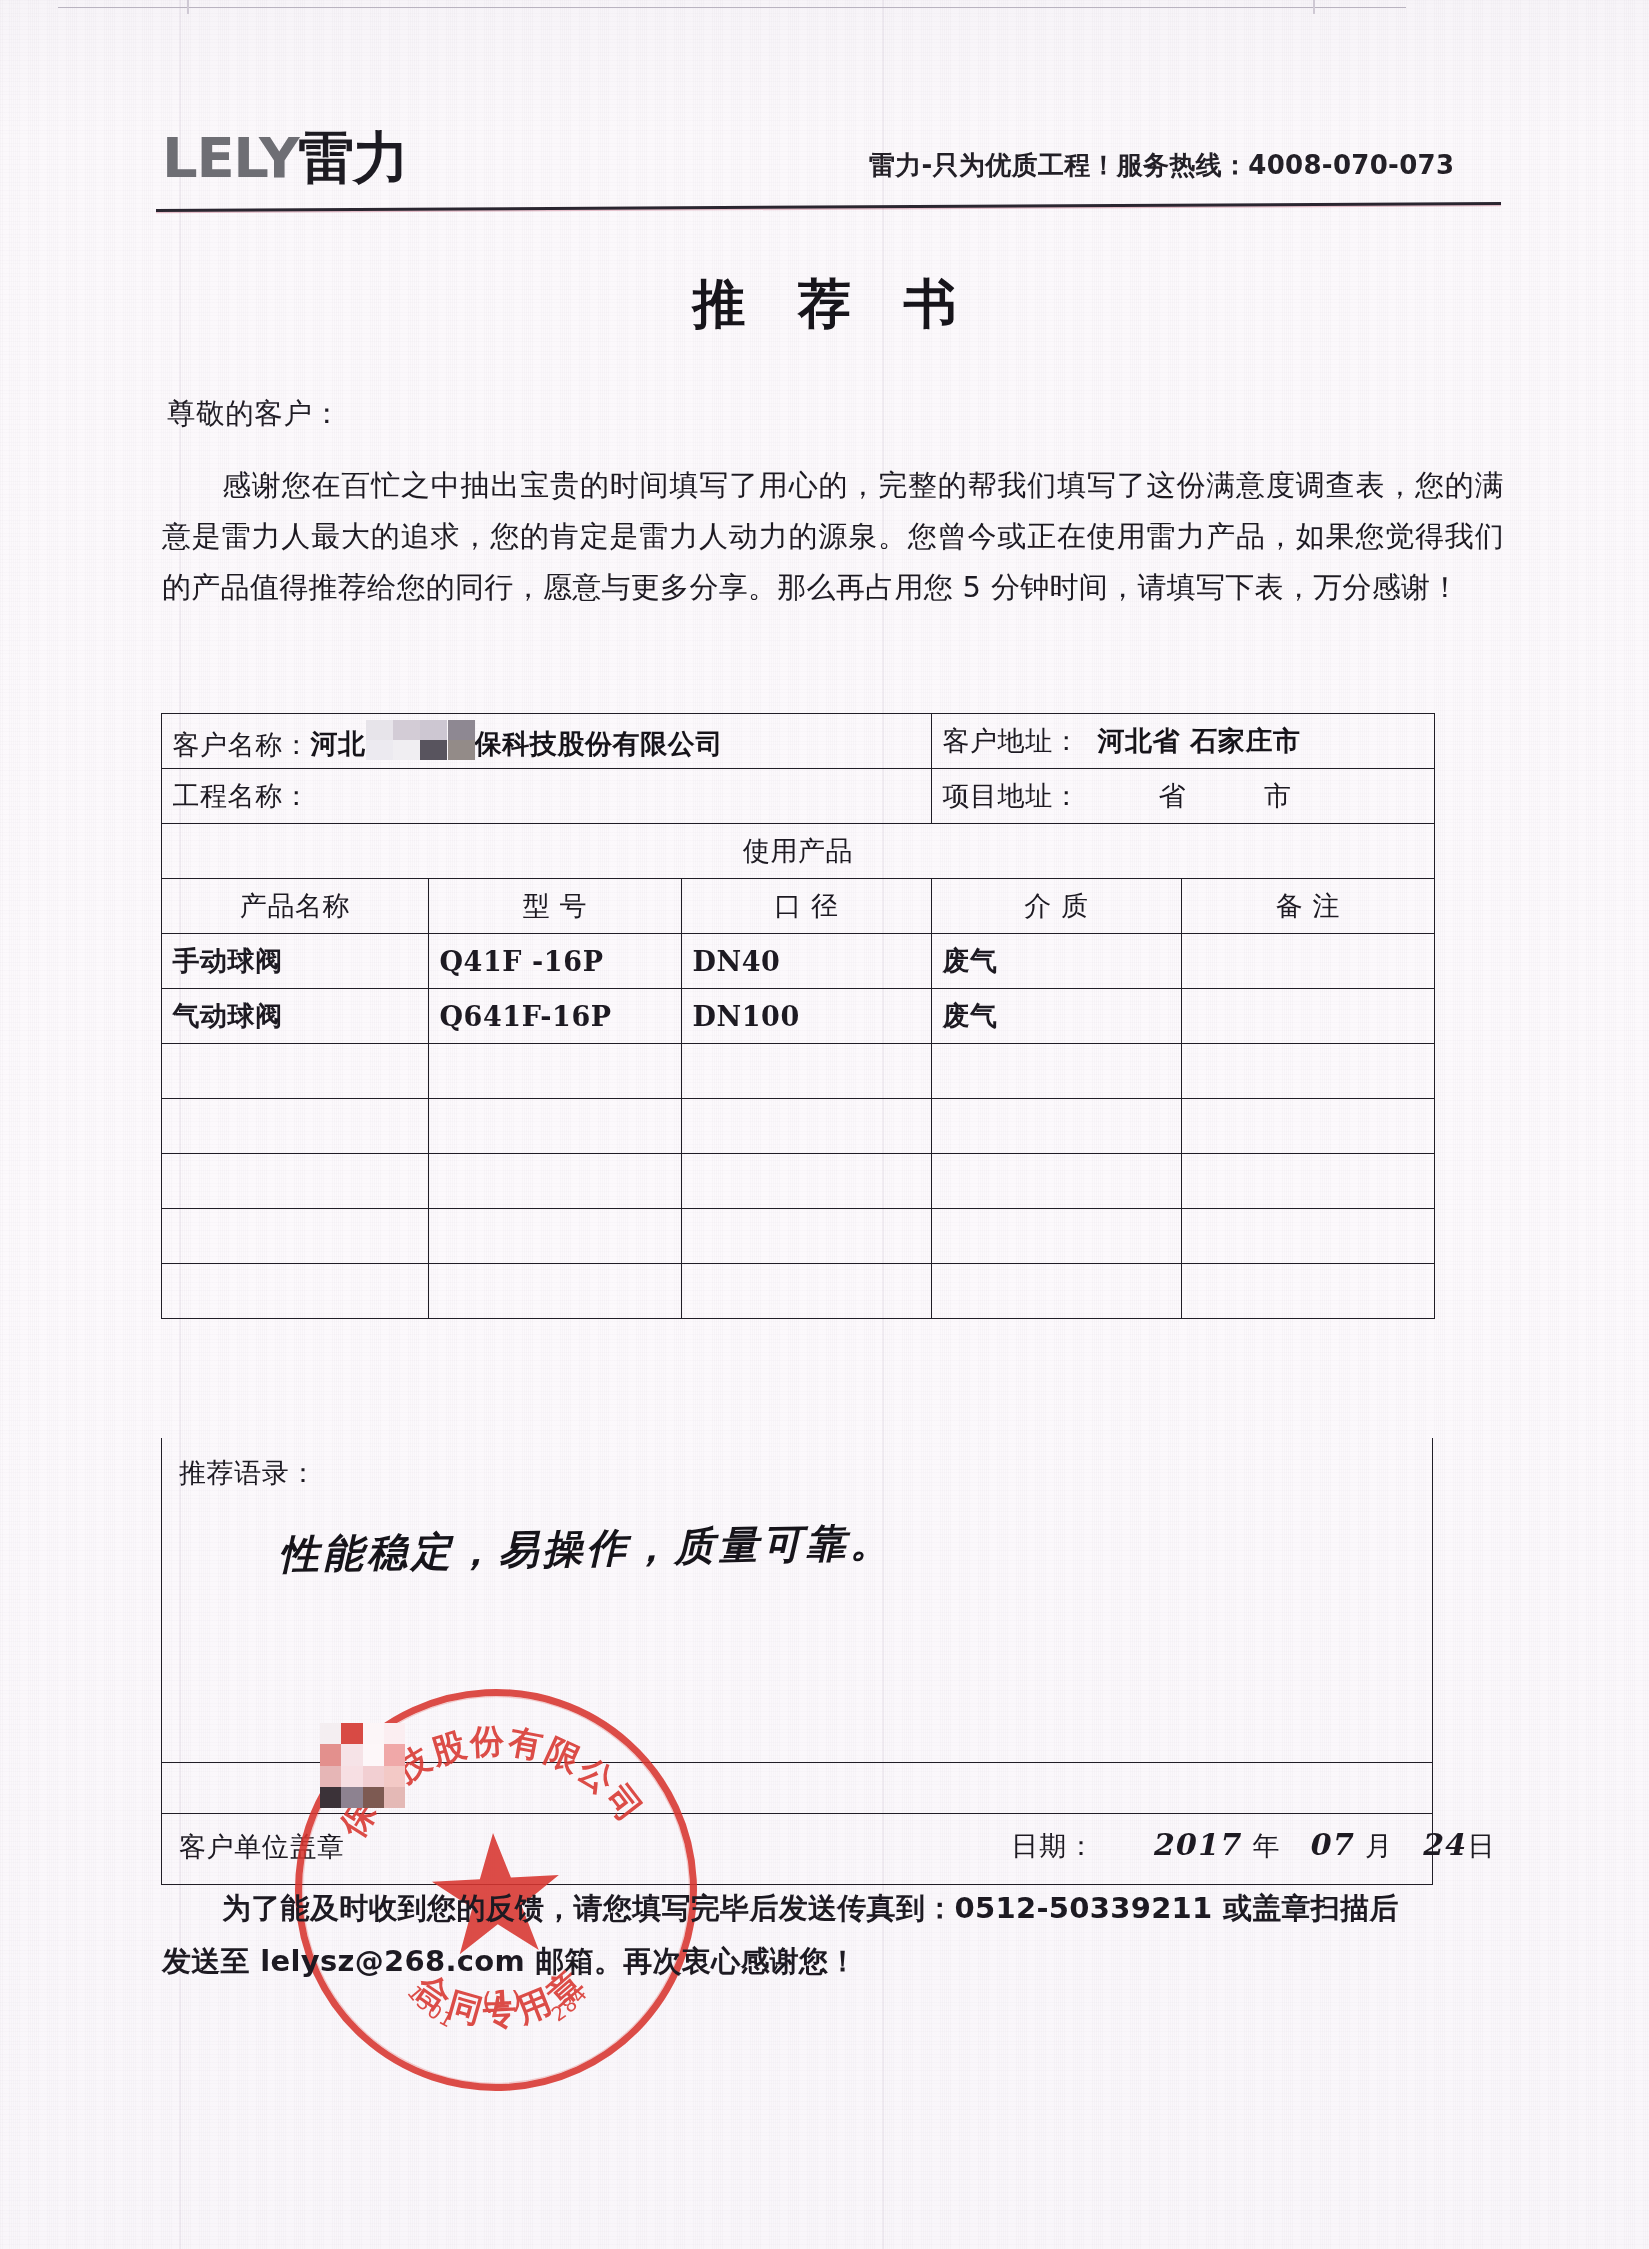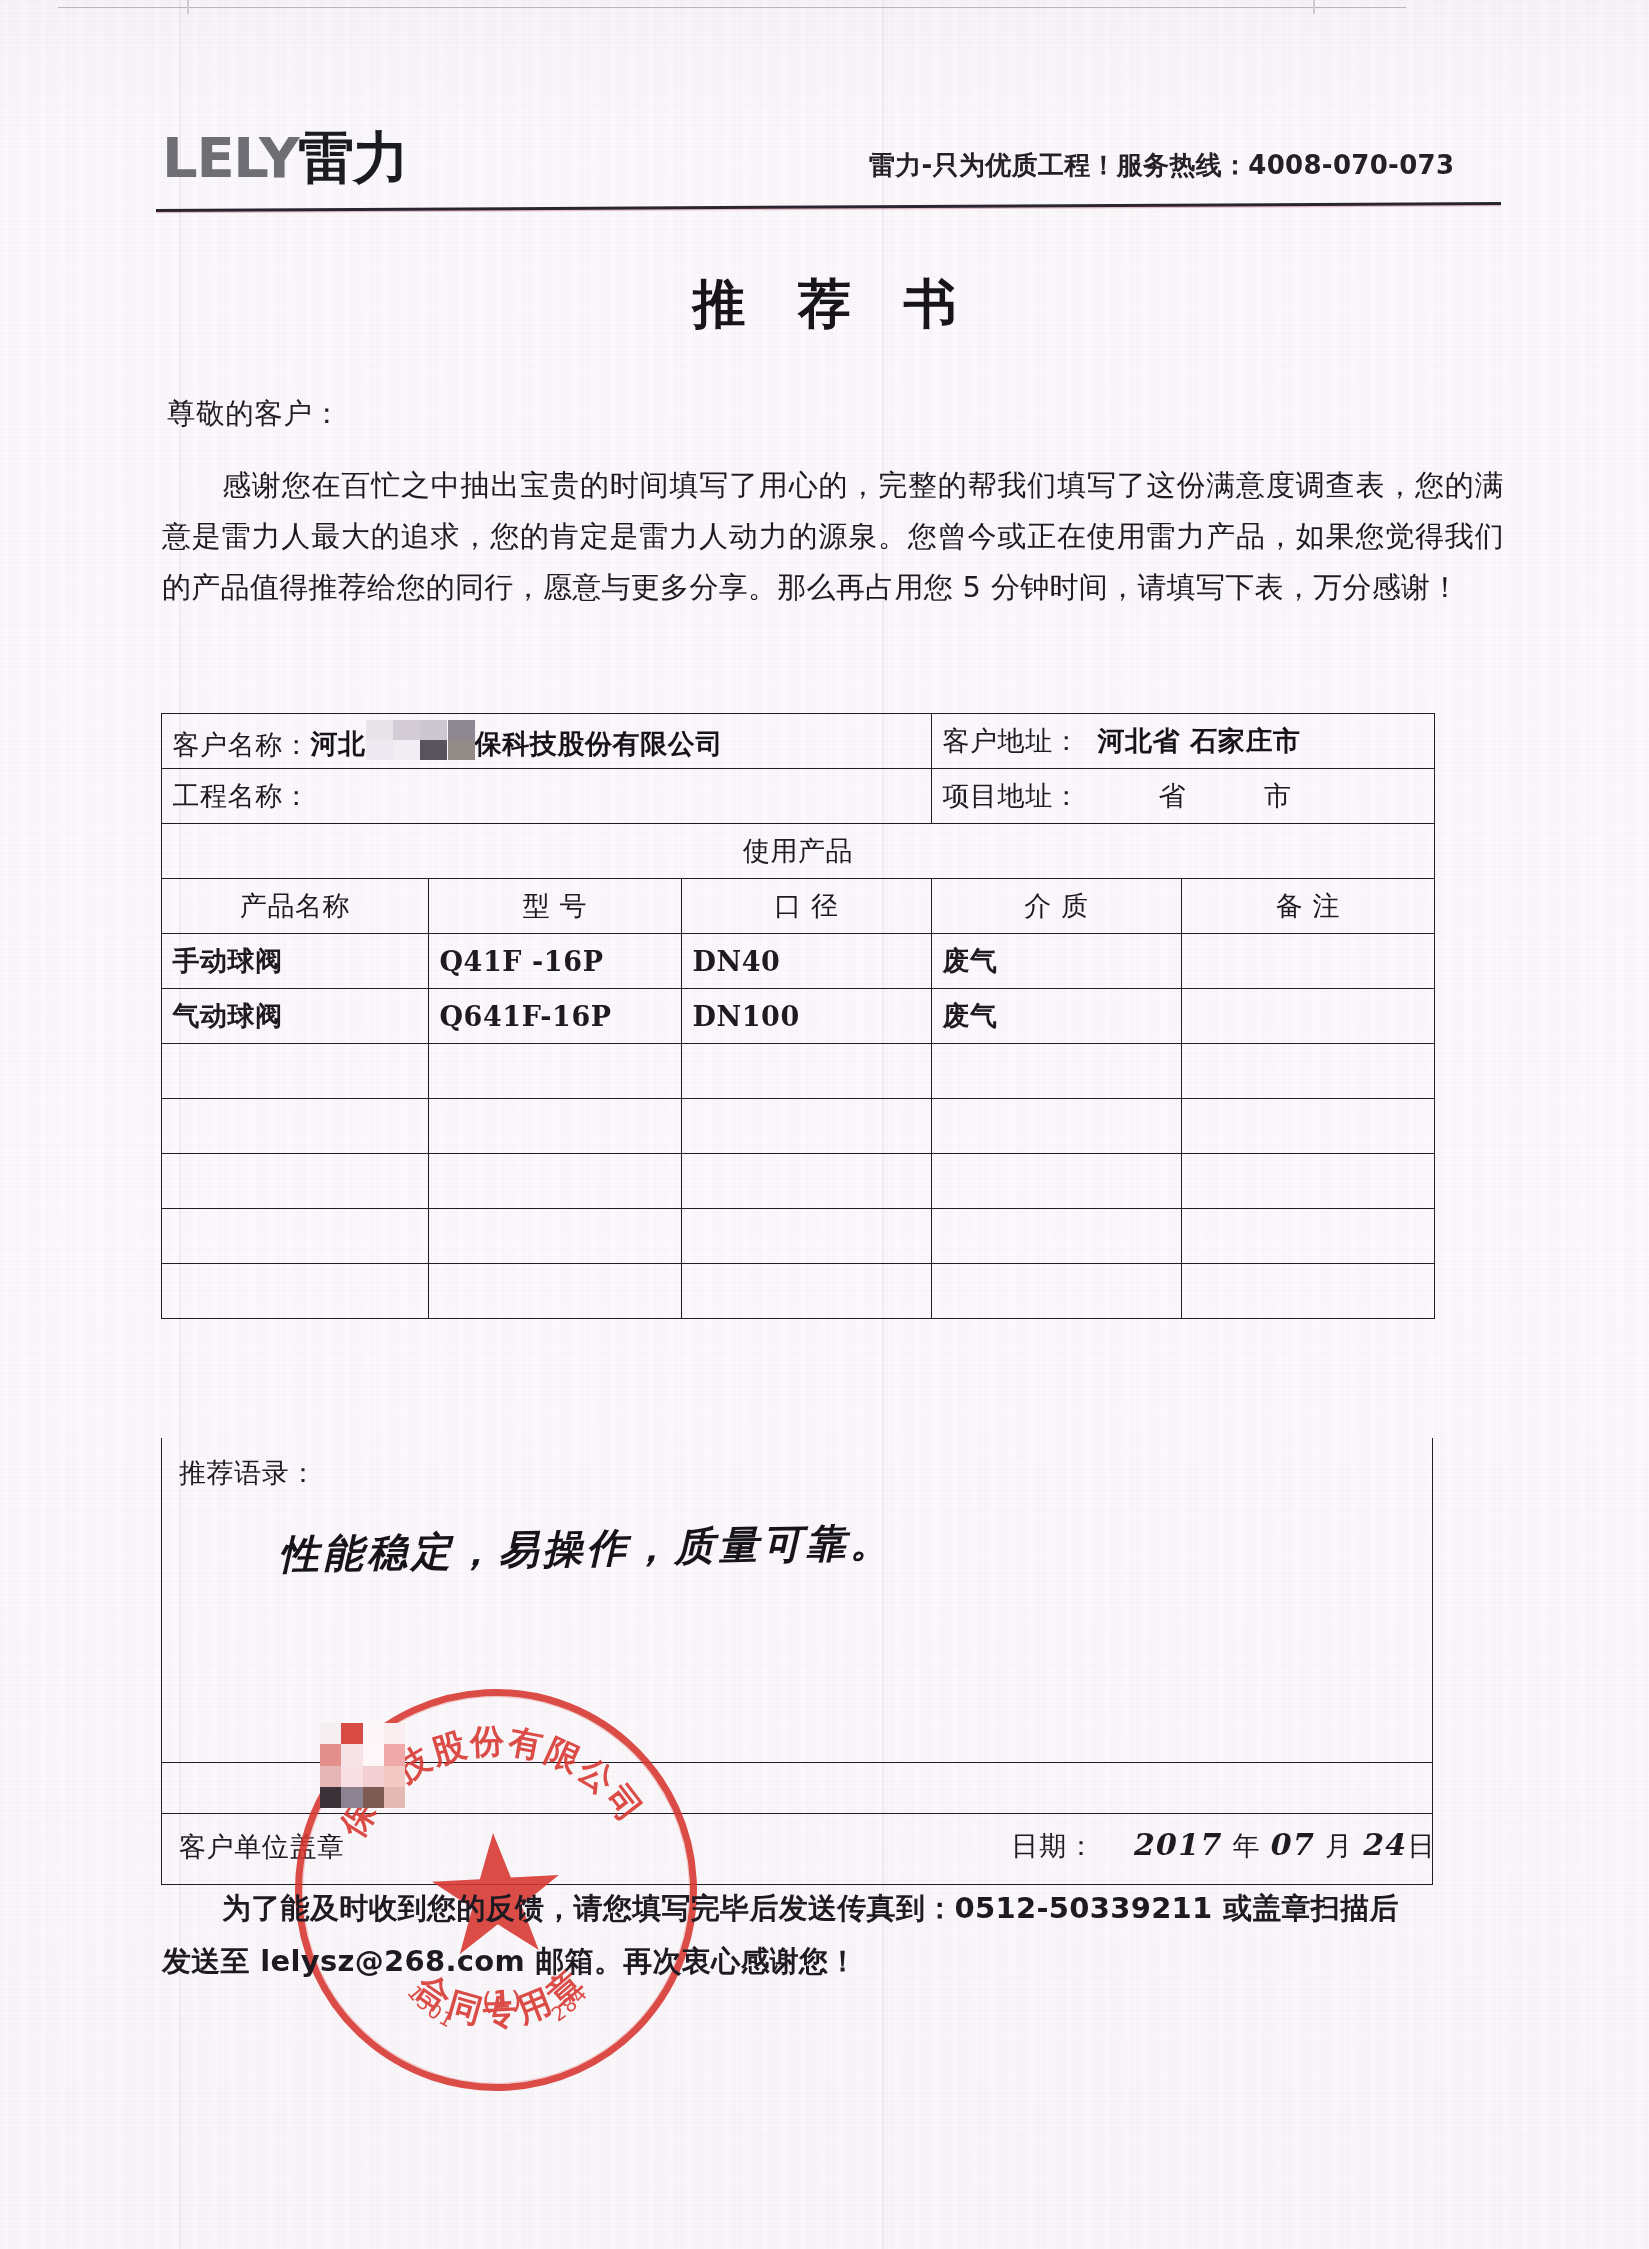--- a/index.html
+++ b/index.html
@@ -93,7 +93,7 @@
             border:1.9px solid #211e27;border-top:1.9px solid #211e27;box-sizing:border-box;}
   #sign-label{position:absolute;left:17px;top:66px;font-size:27px;color:#1d1a22;letter-spacing:0.6px;white-space:nowrap;}
   #date-line{position:absolute;left:849px;top:64px;font-size:27px;color:#1d1a22;letter-spacing:1.3px;white-space:nowrap;}
-  #date-line .dv{font-family:"DejaVu Serif","Liberation Serif",serif;font-style:italic;font-weight:600;font-size:30px;}
+  #date-line .dv{font-family:"DejaVu Serif","Liberation Serif",serif;font-style:italic;font-weight:600;font-size:30px;margin-left:20px;}
   #date-line .gap{display:inline-block;width:38px;}
 
   

